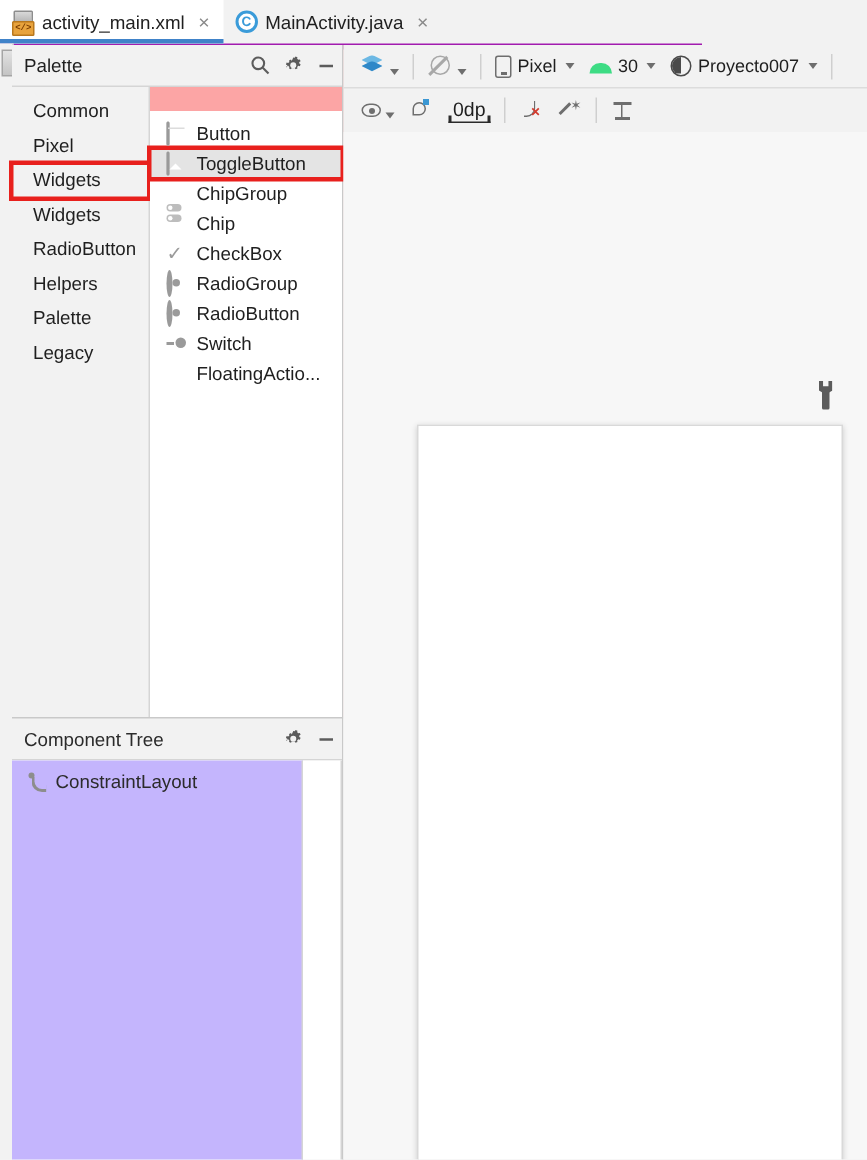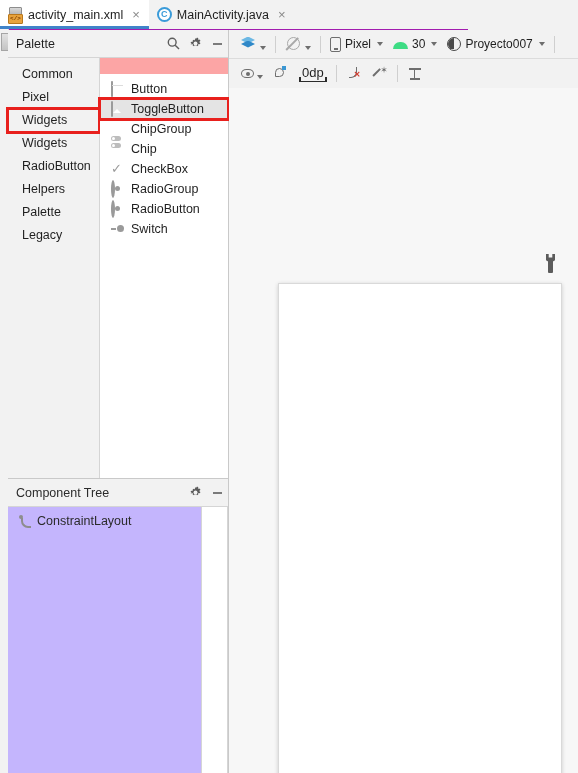--- a/index.html
+++ b/index.html
@@ -311,6 +311,10 @@
         <span class="pi-ico"><span class="g-switch"></span></span>
         <span>Switch</span>
       </div>
+      <div class="pitem">
+        <span class="pi-ico"><span class="g-fab"></span></span>
+        <span>FloatingActio...</span>
+      </div>
     </div>
   </div>
 </div>

